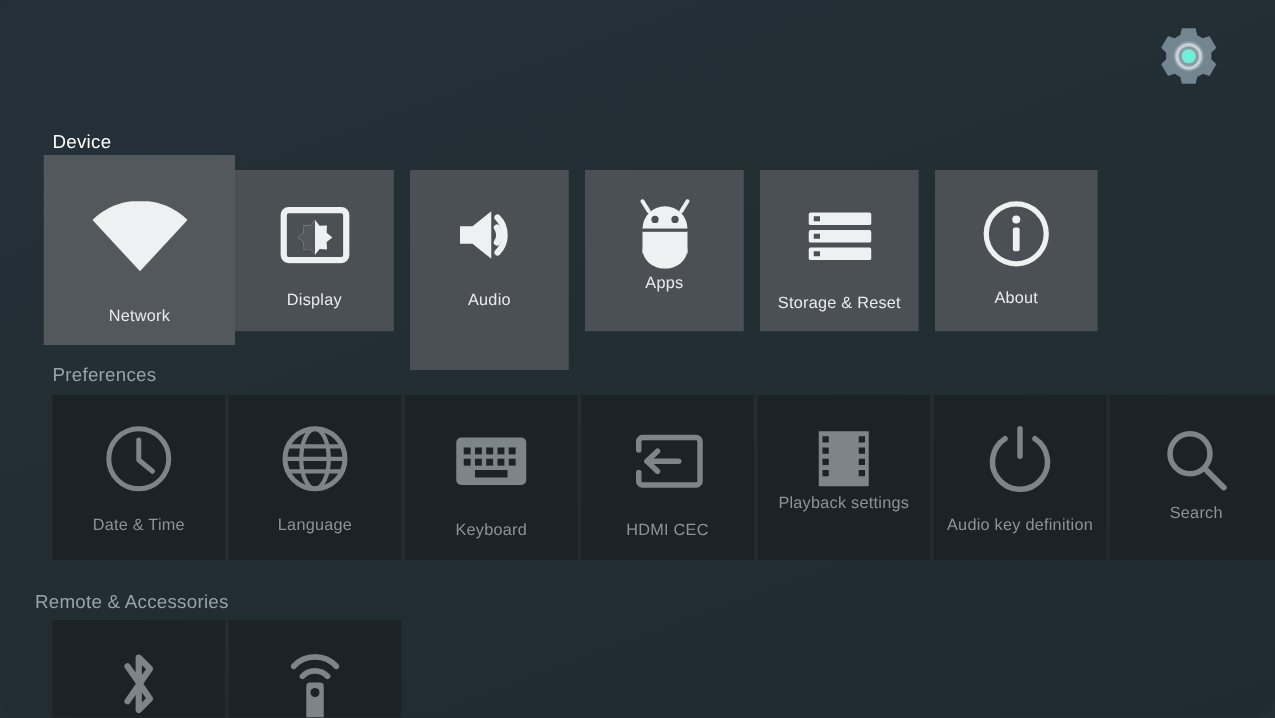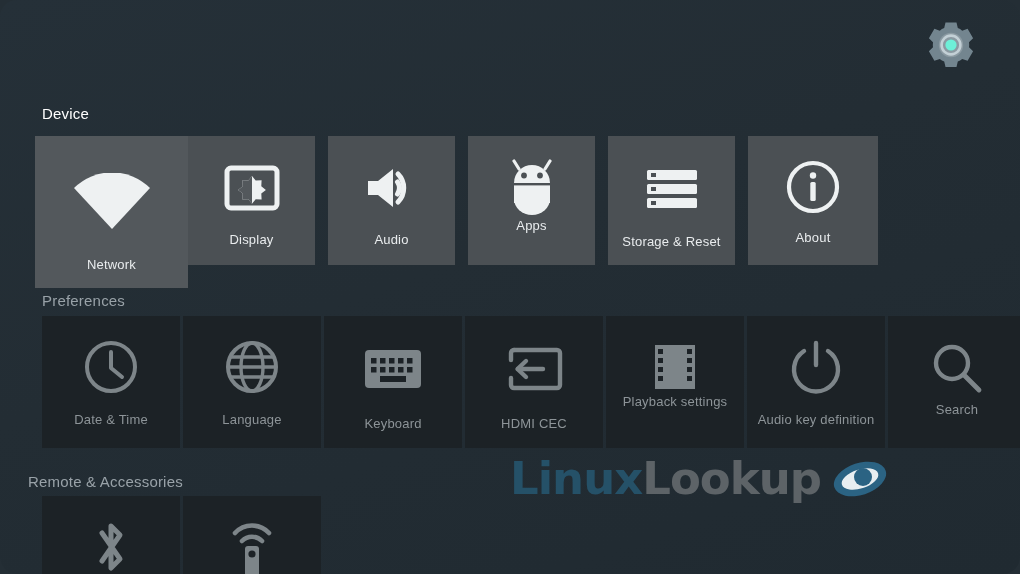--- a/index.html
+++ b/index.html
@@ -122,7 +122,7 @@
       <div class="tile-label" style="margin-top:16px;">Display</div>
     </div>
 
-    <div class="tile" style="left:328px; top:136px; width:127px; height:129px; padding-top:24px;">
+    <div class="tile" style="left:328px; top:136px; width:127px; height:160px; padding-top:24px;">
       <div class="icon" style="height:56px;">
         <svg width="56" height="48" viewBox="0 0 56 48">
           <path d="M4 17 h10 L29 5 v38 L14 31 H4 Z" fill="#eef1f2"></path>

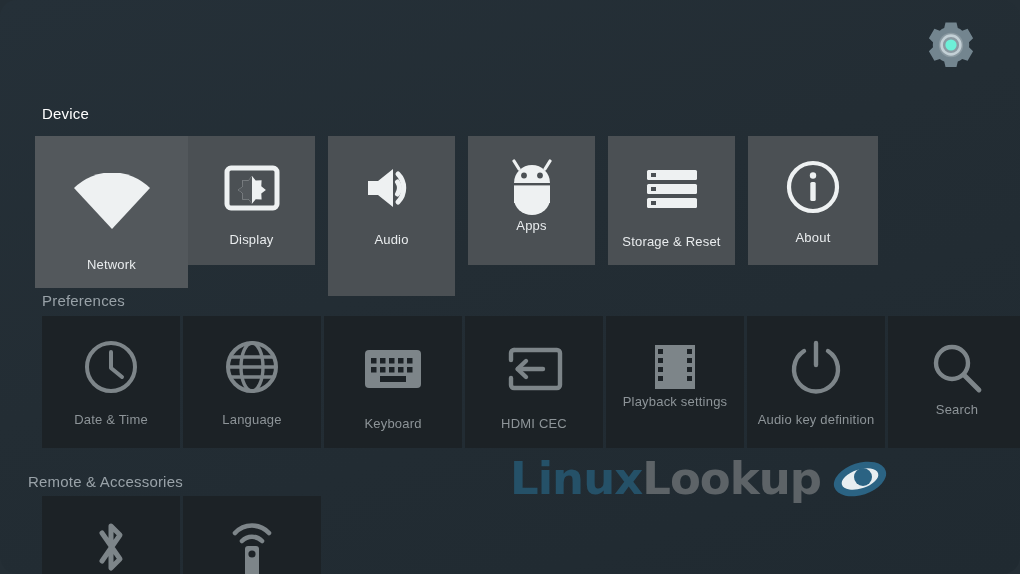--- a/index.html
+++ b/index.html
@@ -102,7 +102,7 @@
 
   <div class="row row1">
 
-    <div class="tile selected" style="left:35px; top:124px; width:153px; height:152px; padding-top:33px;margin-top:12px;">
+    <div class="tile selected" style="left:35px; top:124px; width:153px; height:152px; padding-top:33px;">
       <div class="icon" style="height:66px;">
         <svg width="80" height="58" viewBox="0 0 80 58">
           <path d="M40 56 L2 15 A54 54 0 0 1 78 15 Z" fill="#eef1f2"></path>

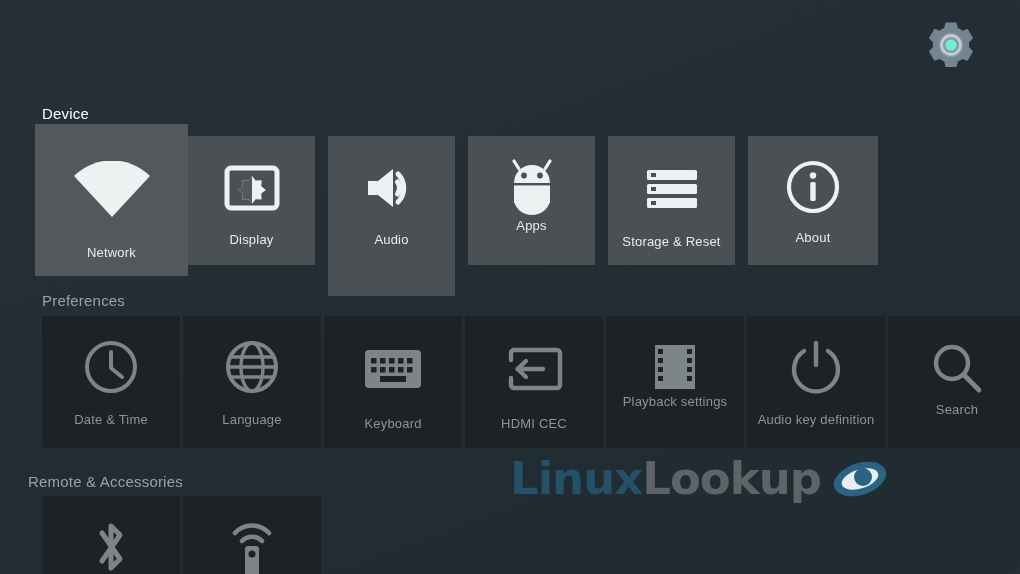--- a/index.html
+++ b/index.html
@@ -298,16 +298,6 @@
     </div>
   </div>
 
-  <div id="watermark">
-    <div class="wm-text">
-      <span class="wm-linux">Linux</span><span class="wm-lookup">Lookup</span>
-    </div>
-    <svg class="wm-eye" viewBox="0 0 58 40">
-      <ellipse cx="29" cy="20" rx="27" ry="16" transform="rotate(-18 29 20)" fill="#2b6383"></ellipse>
-      <ellipse cx="29" cy="20" rx="19" ry="9.5" transform="rotate(-18 29 20)" fill="#e8eef1"></ellipse>
-      <circle cx="32" cy="18" r="9" fill="#2b6383"></circle>
-    </svg>
-  </div>
 
 </div>
 

